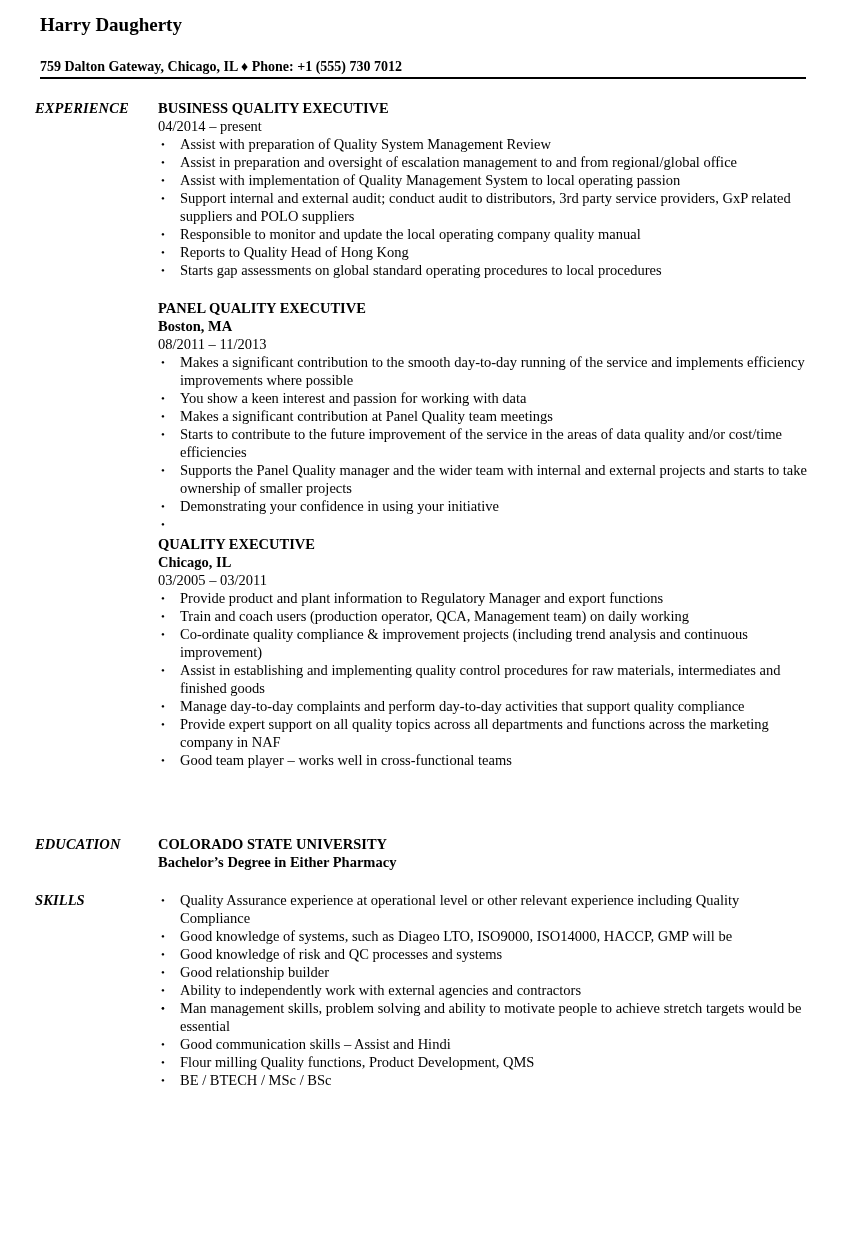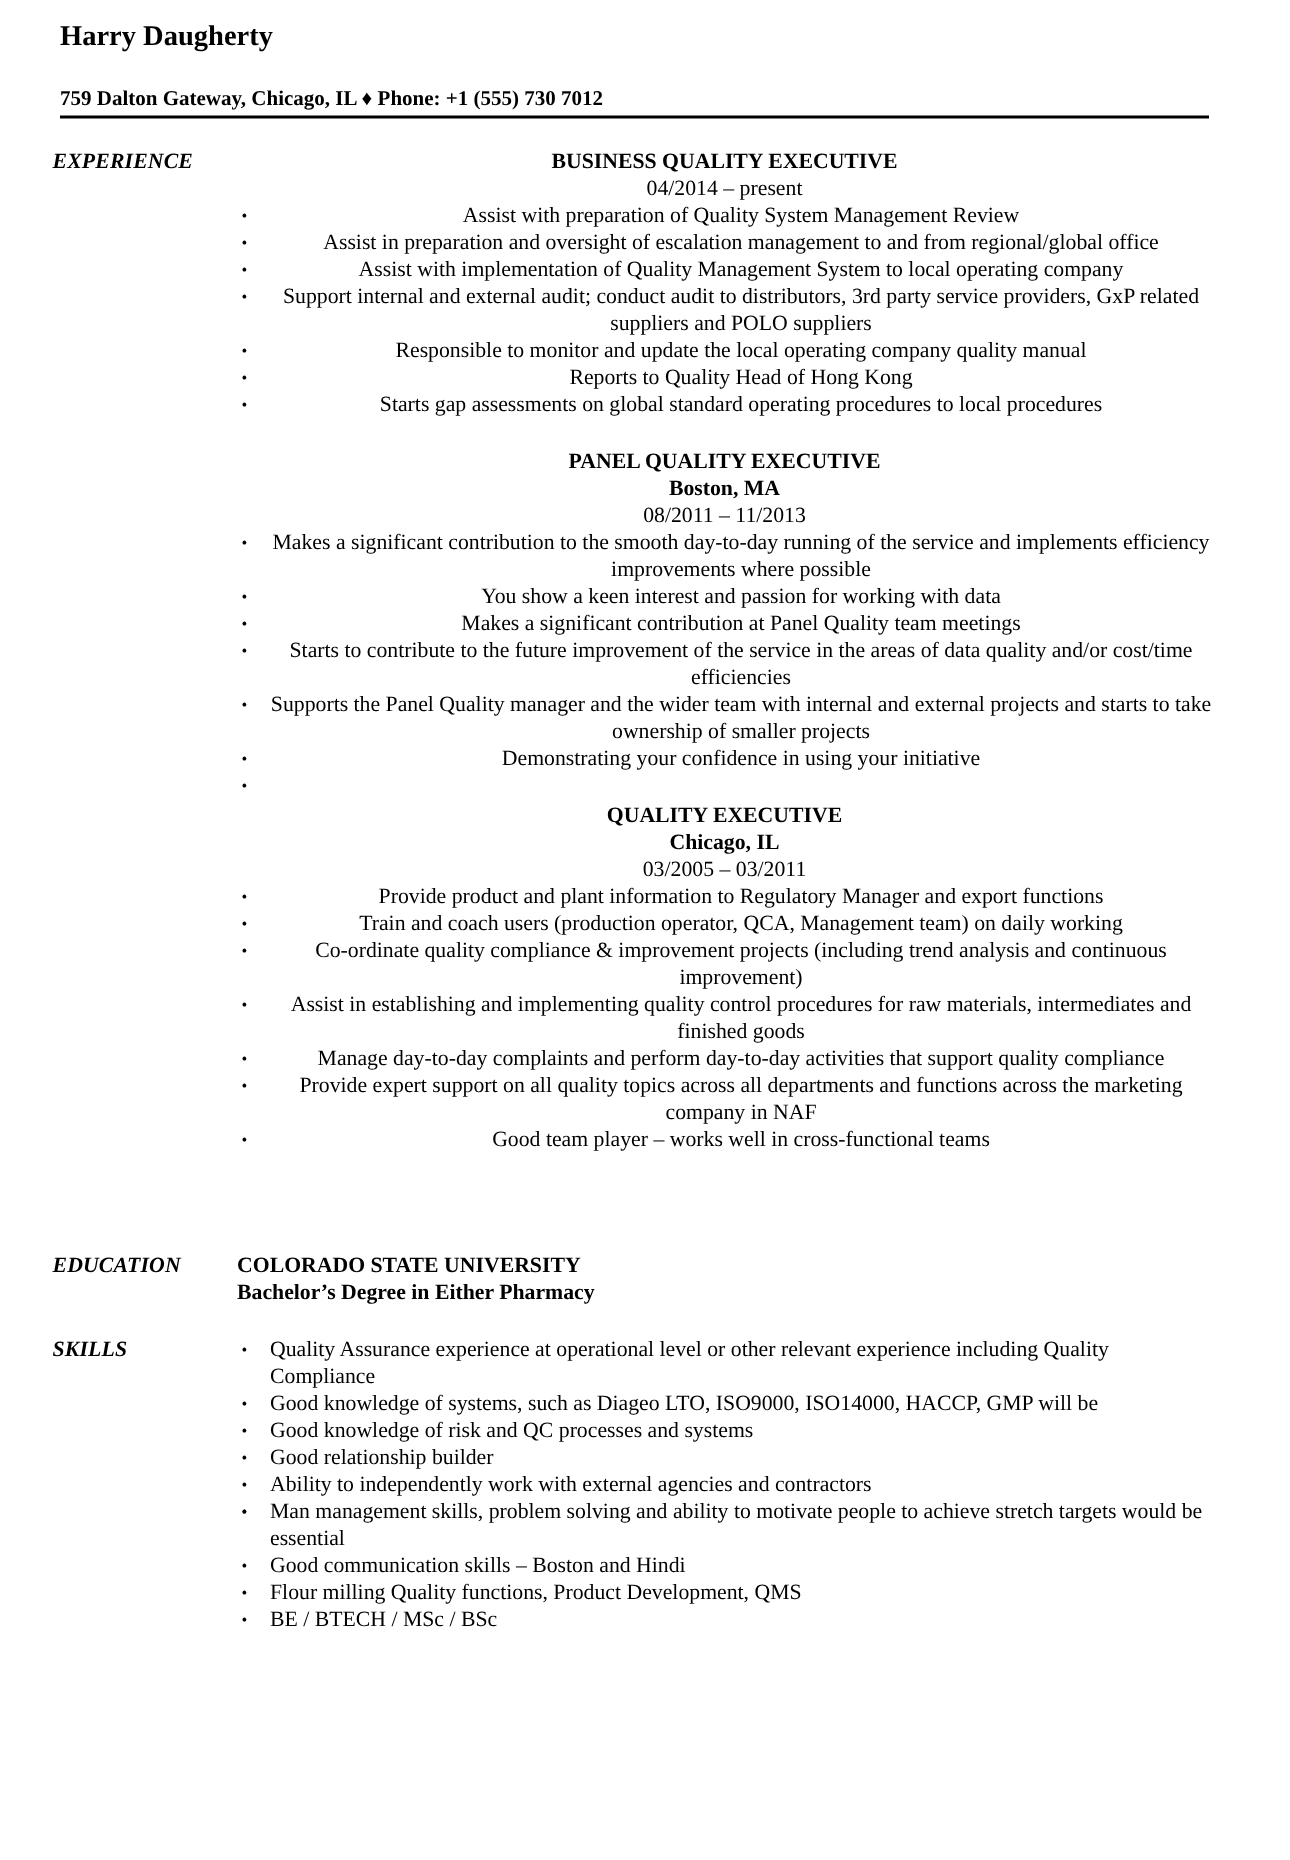--- a/index.html
+++ b/index.html
@@ -26,7 +26,7 @@
       line-height: 18px; letter-spacing: 0.1px; font-style: italic;
     }
     .section-body { position: absolute; left: 123px; top: 0; width: 650px; }
-    .job { margin-bottom: 20px; text-align: center; }
+    .job { margin-bottom: 20px; }
     .job-title, .job-location, .edu-school, .edu-degree {
       font-weight: bold; line-height: 18px;
     }

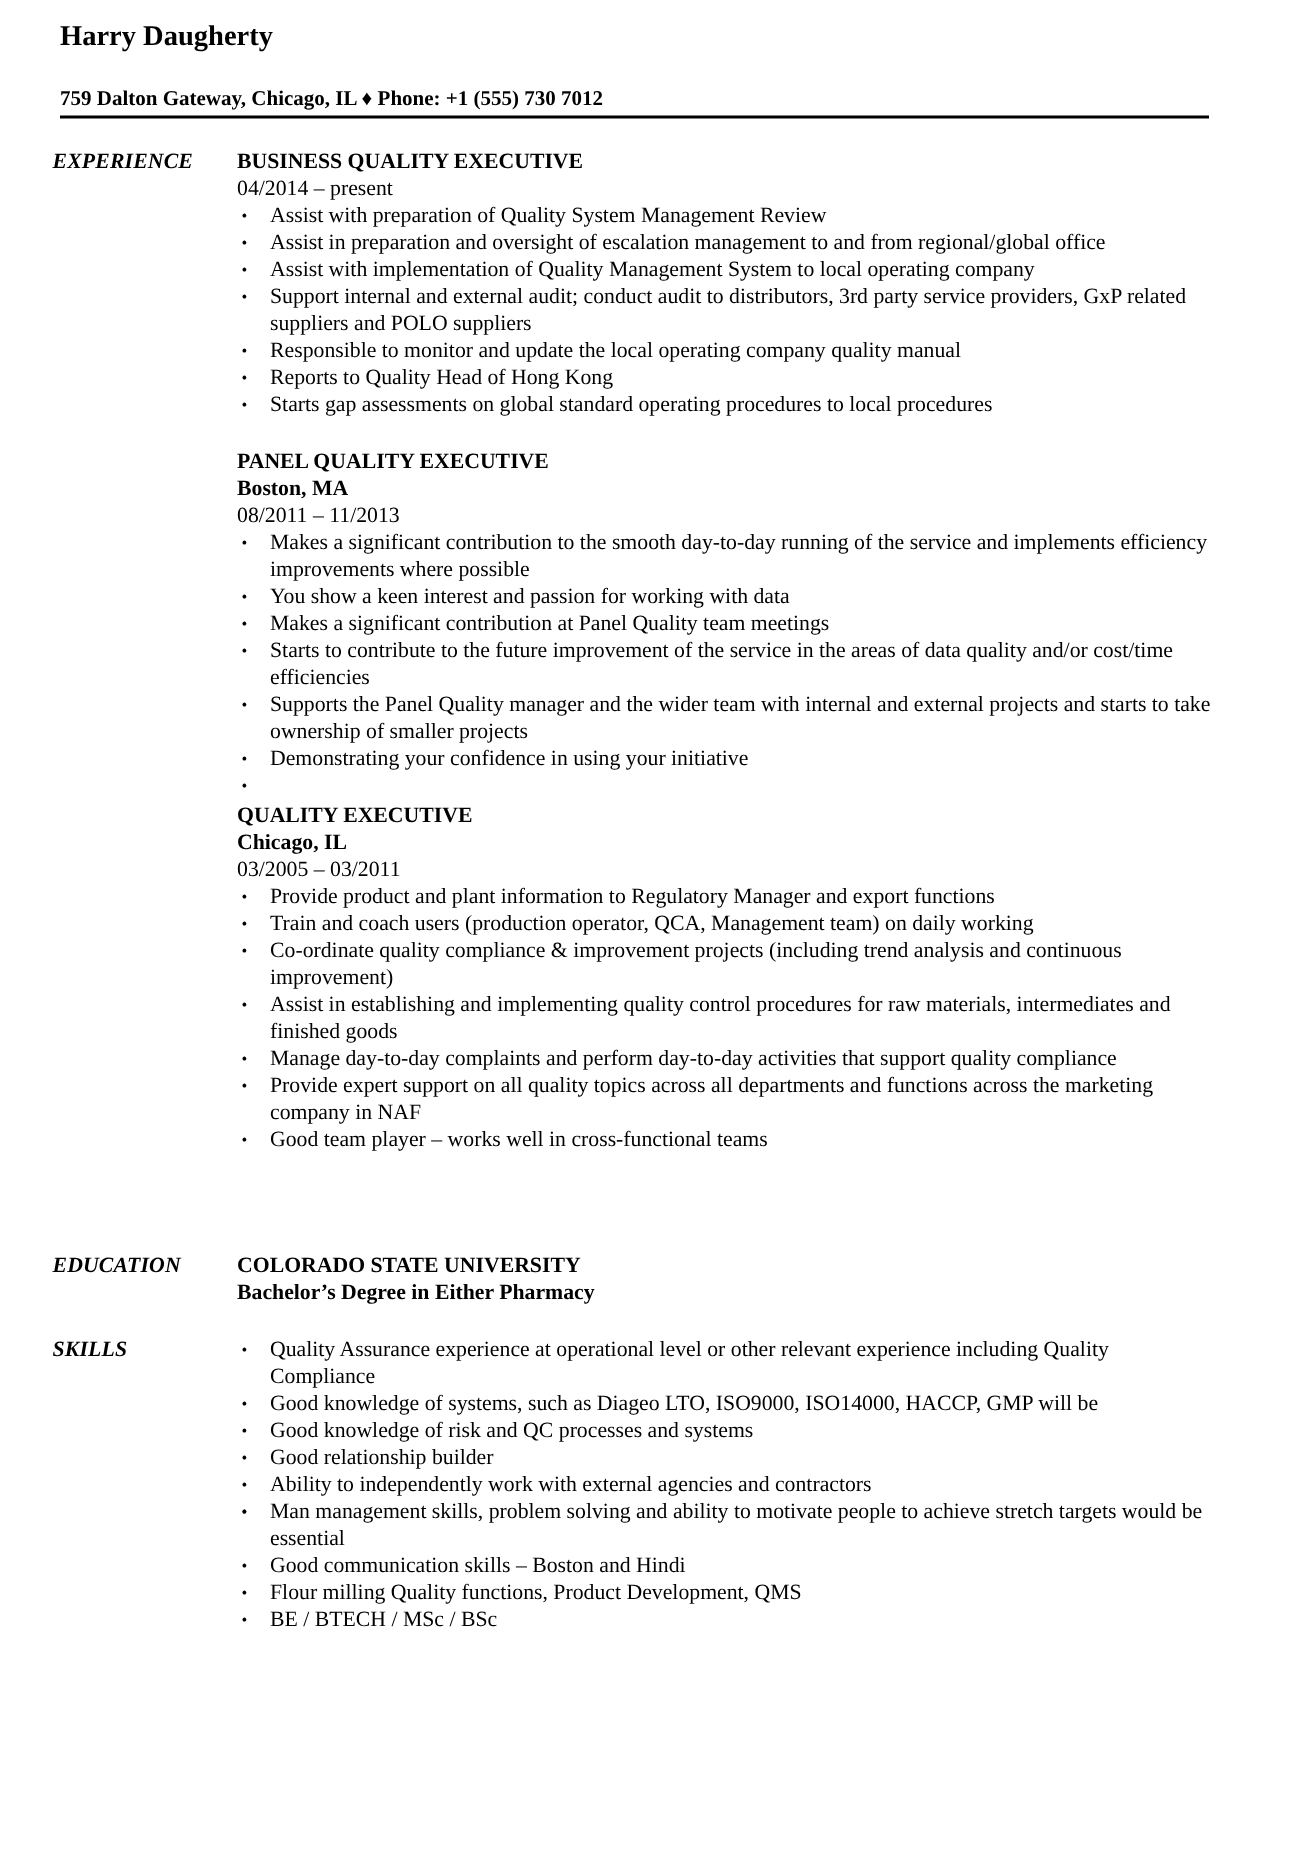--- a/index.html
+++ b/index.html
@@ -57,7 +57,7 @@
         <ul class="bullets">
           <li><span class="bullet">•</span><span>Assist with preparation of Quality System Management Review</span></li>
           <li><span class="bullet">•</span><span>Assist in preparation and oversight of escalation management to and from regional/global office</span></li>
-          <li><span class="bullet">•</span><span>Assist with implementation of Quality Management System to local operating company</span></li>
+          <li><span class="bullet">•</span><span>Assist with implementation of Quality Management System to local operating passion</span></li>
           <li><span class="bullet">•</span><span>Support internal and external audit; conduct audit to distributors, 3rd party service providers, GxP related suppliers and POLO suppliers</span></li>
           <li><span class="bullet">•</span><span>Responsible to monitor and update the local operating company quality manual</span></li>
           <li><span class="bullet">•</span><span>Reports to Quality Head of Hong Kong</span></li>

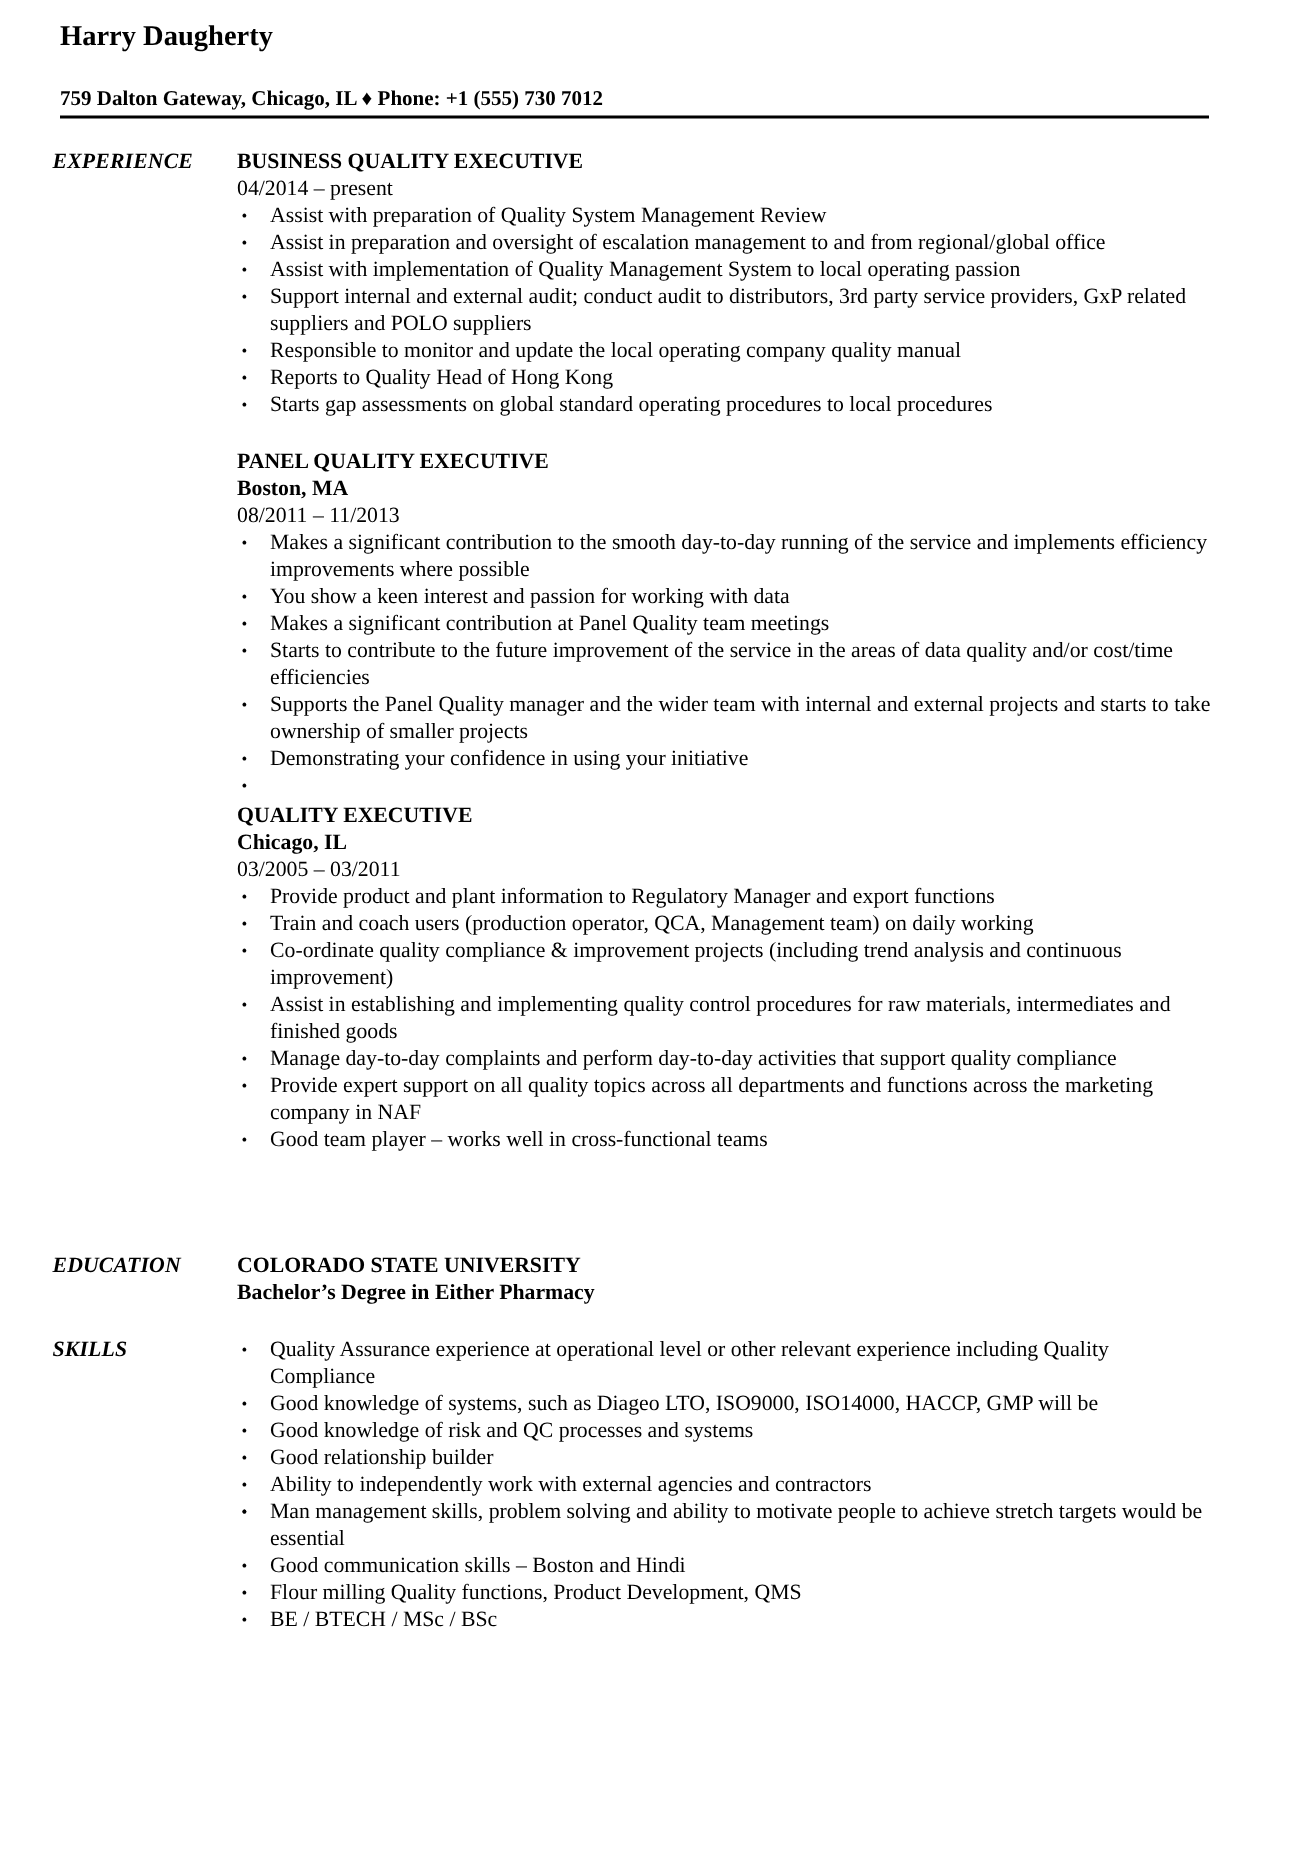--- a/index.html
+++ b/index.html
@@ -114,7 +114,7 @@
         <li><span class="bullet">•</span><span>Ability to independently work with external agencies and contractors</span></li>
         <li><span class="bullet">•</span></li>
         <li><span class="bullet">•</span><span>Man management skills, problem solving and ability to motivate people to achieve stretch targets would be essential</span></li>
-        <li><span class="bullet">•</span><span>Good communication skills – Boston and Hindi</span></li>
+        <li><span class="bullet">•</span><span>Good communication skills – Assist and Hindi</span></li>
         <li><span class="bullet">•</span><span>Flour milling Quality functions, Product Development, QMS</span></li>
         <li><span class="bullet">•</span><span>BE / BTECH / MSc / BSc</span></li>
       </ul>

